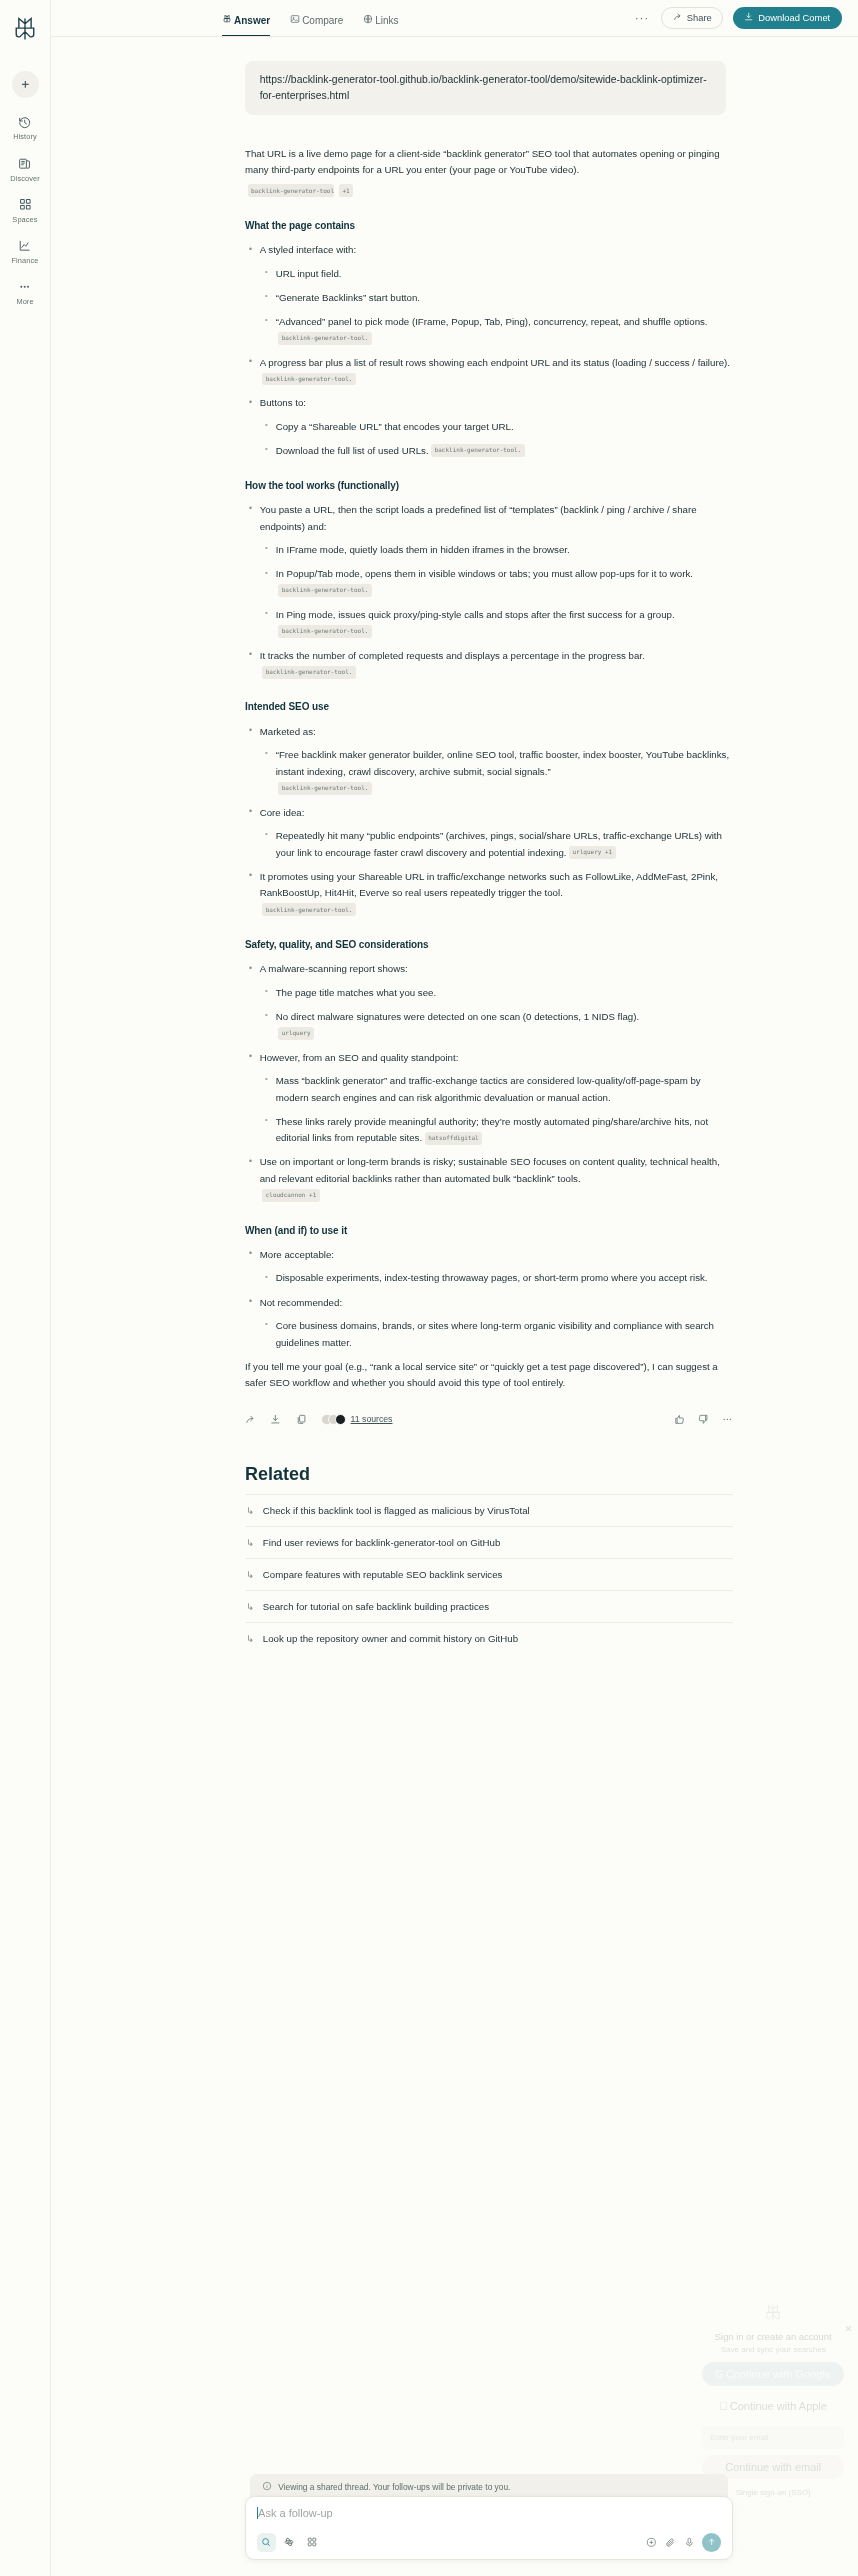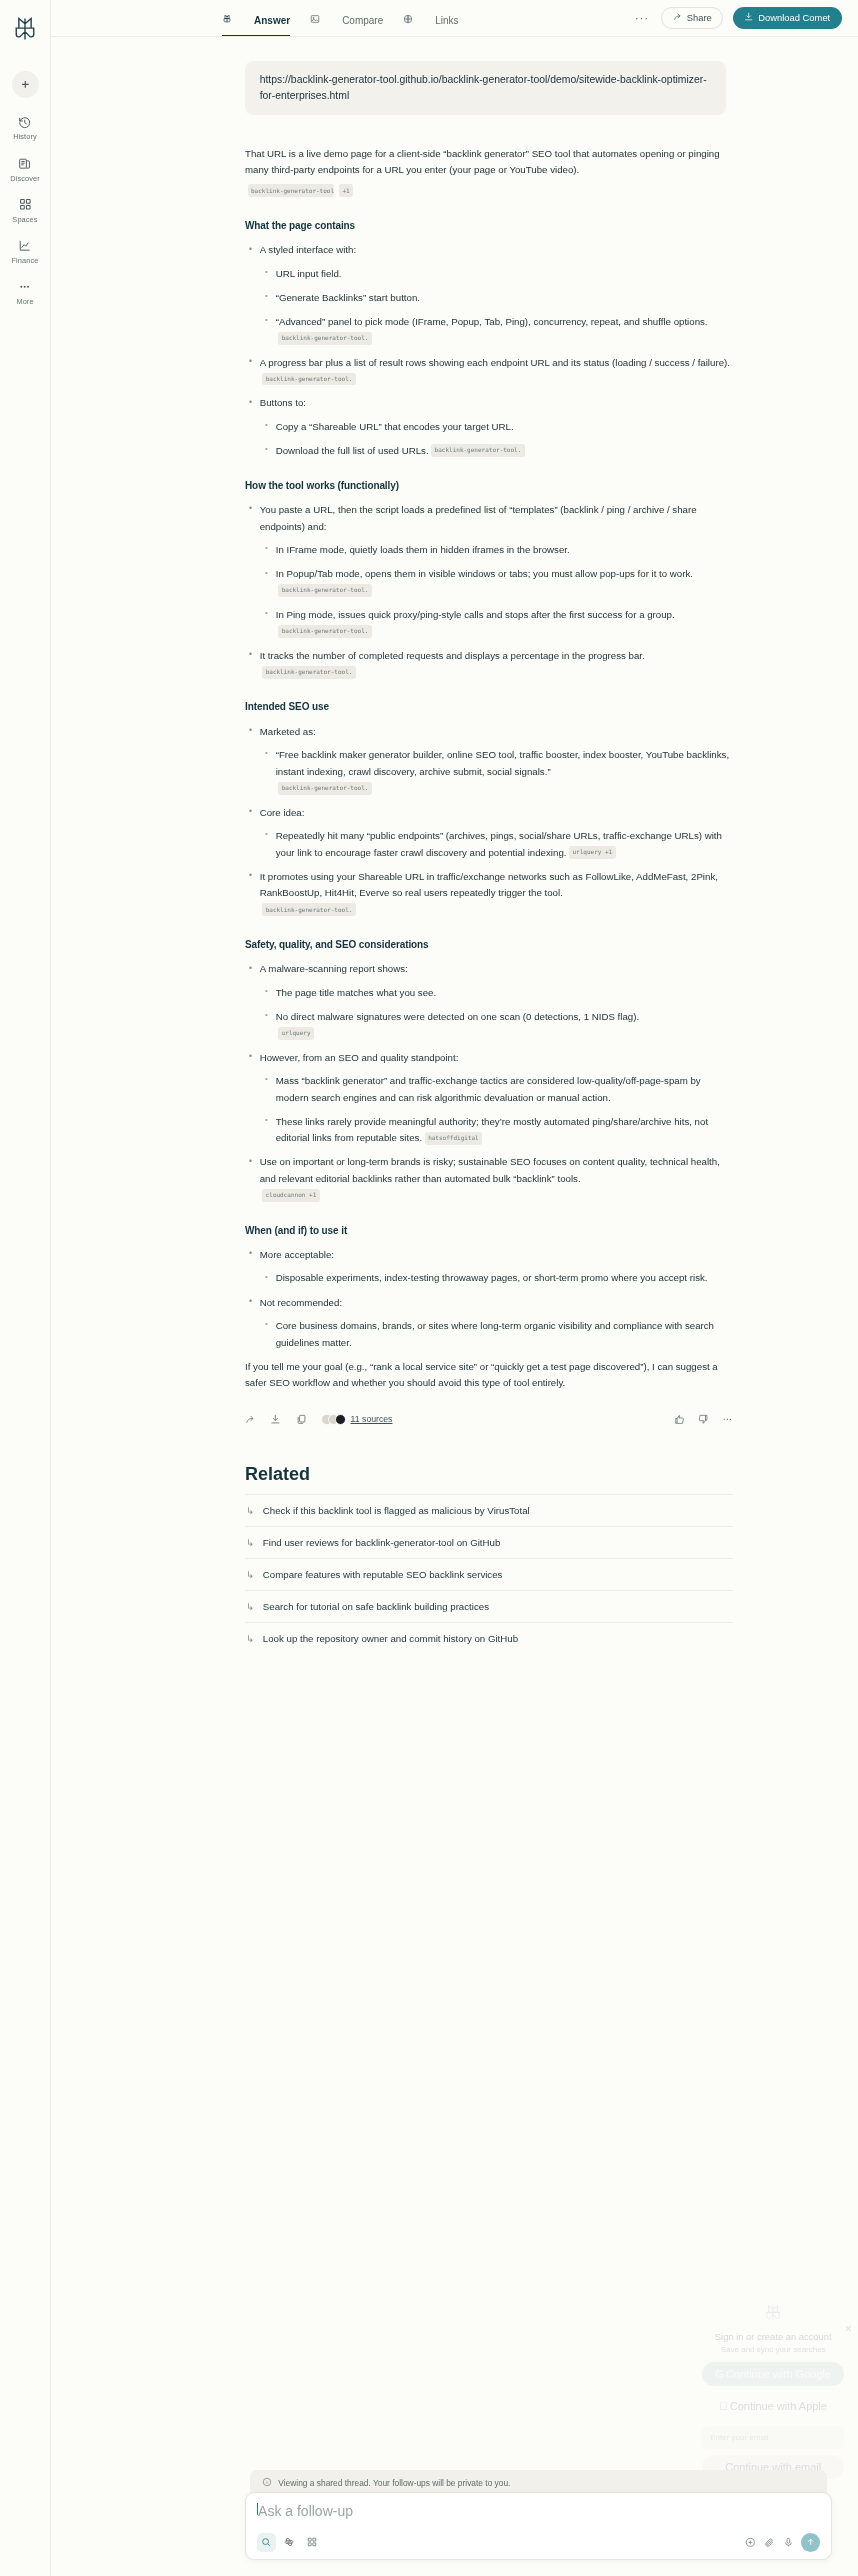--- a/index.html
+++ b/index.html
@@ -44,7 +44,7 @@
   }
   .tabs { display: flex; gap: 20px; margin-left: 171px; align-items: flex-end; height: 37px; }
   .tab {
-    display: flex; align-items: center; gap: 22px; font-size: 10px; color: #5d6d6a;
+    display: flex; align-items: center; gap: 2px; font-size: 10px; color: #5d6d6a;
     padding-bottom: 8.7px; cursor: pointer; border-bottom: 1.7px solid transparent;
   }
   .tab.active { color: #13343b; font-weight: 600; border-bottom-color: #13343b; }

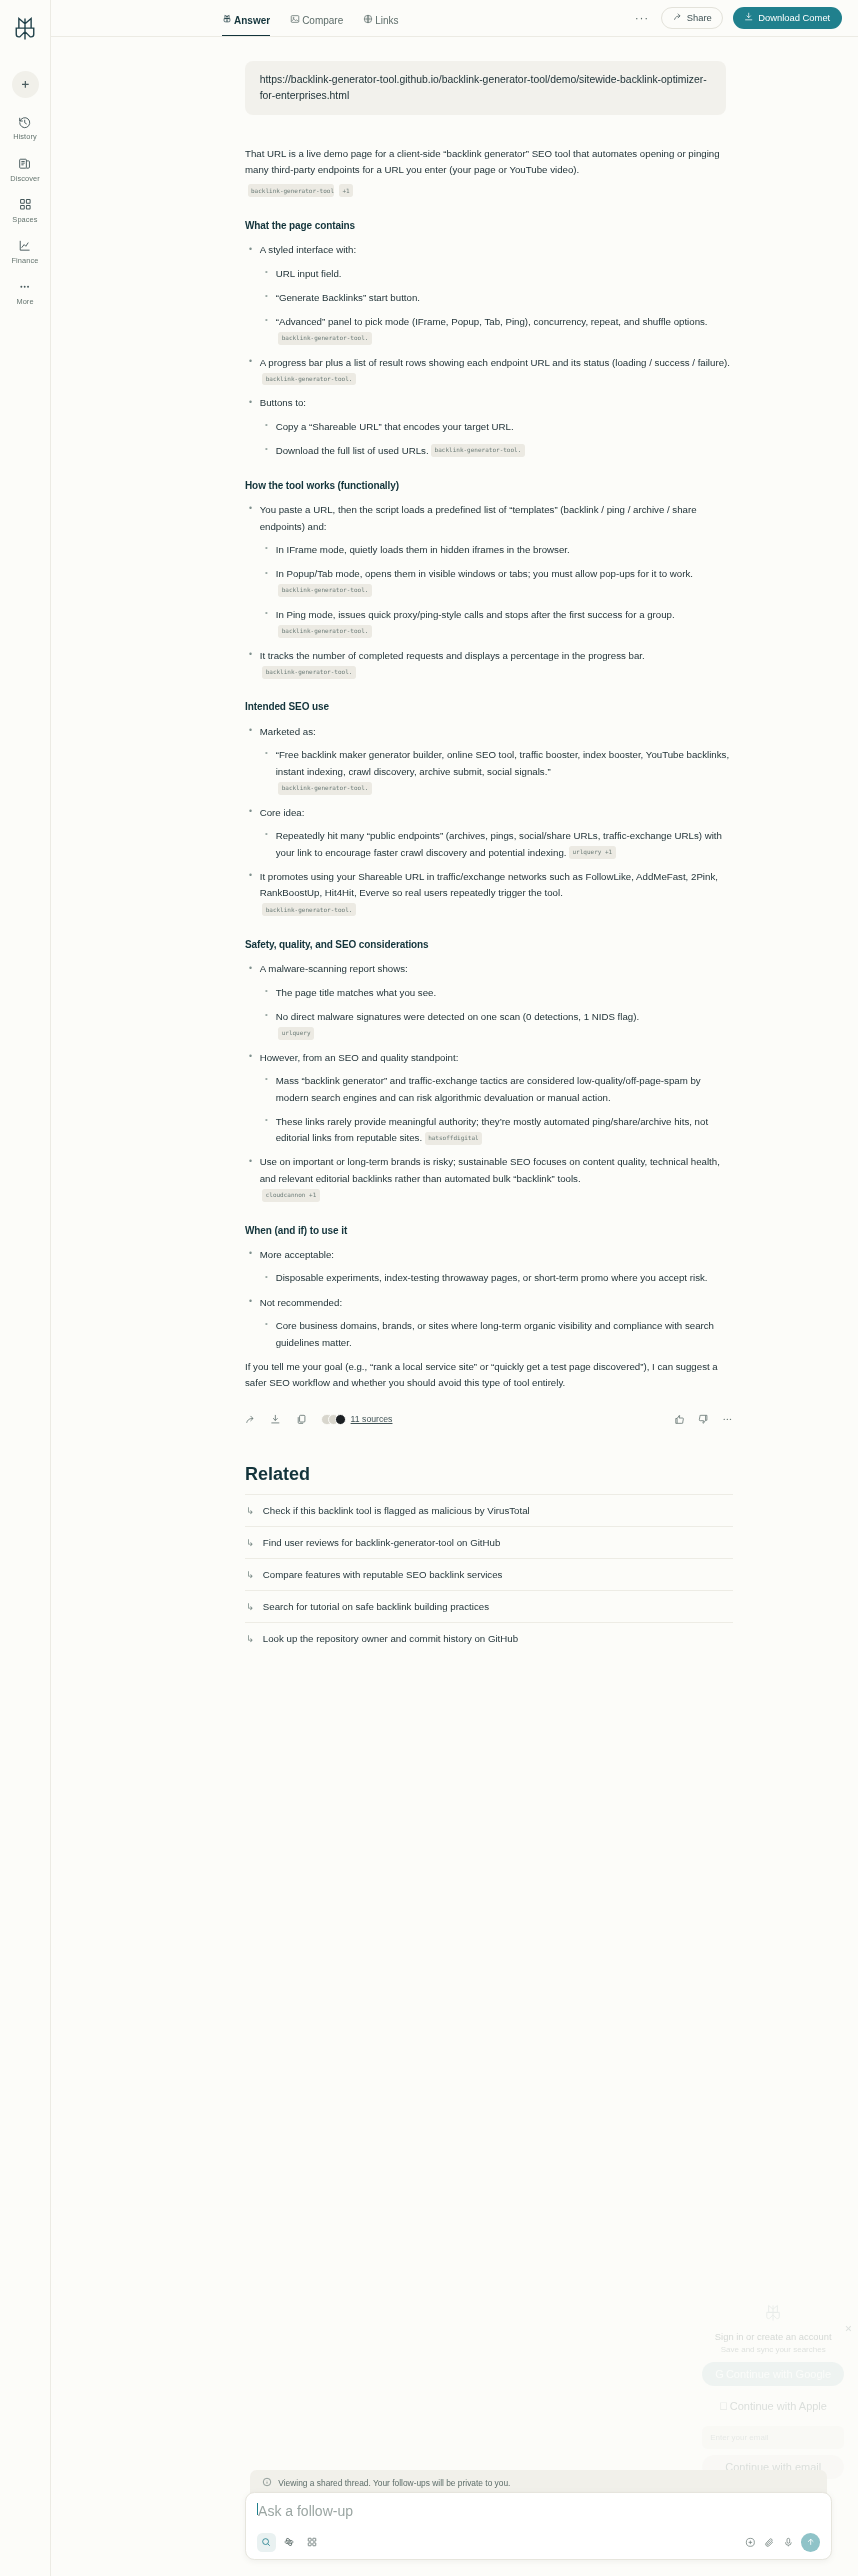--- a/index.html
+++ b/index.html
@@ -155,7 +155,7 @@
 
   
   .composer-wrap {
-    position: absolute; left: 194px; bottom: 16px; width: 587px;
+    position: absolute; left: 194px; bottom: 16px; width: 488px;
   }
   .notice {
     background: #f1f0ea; border-radius: 6.7px 6.7px 0 0;

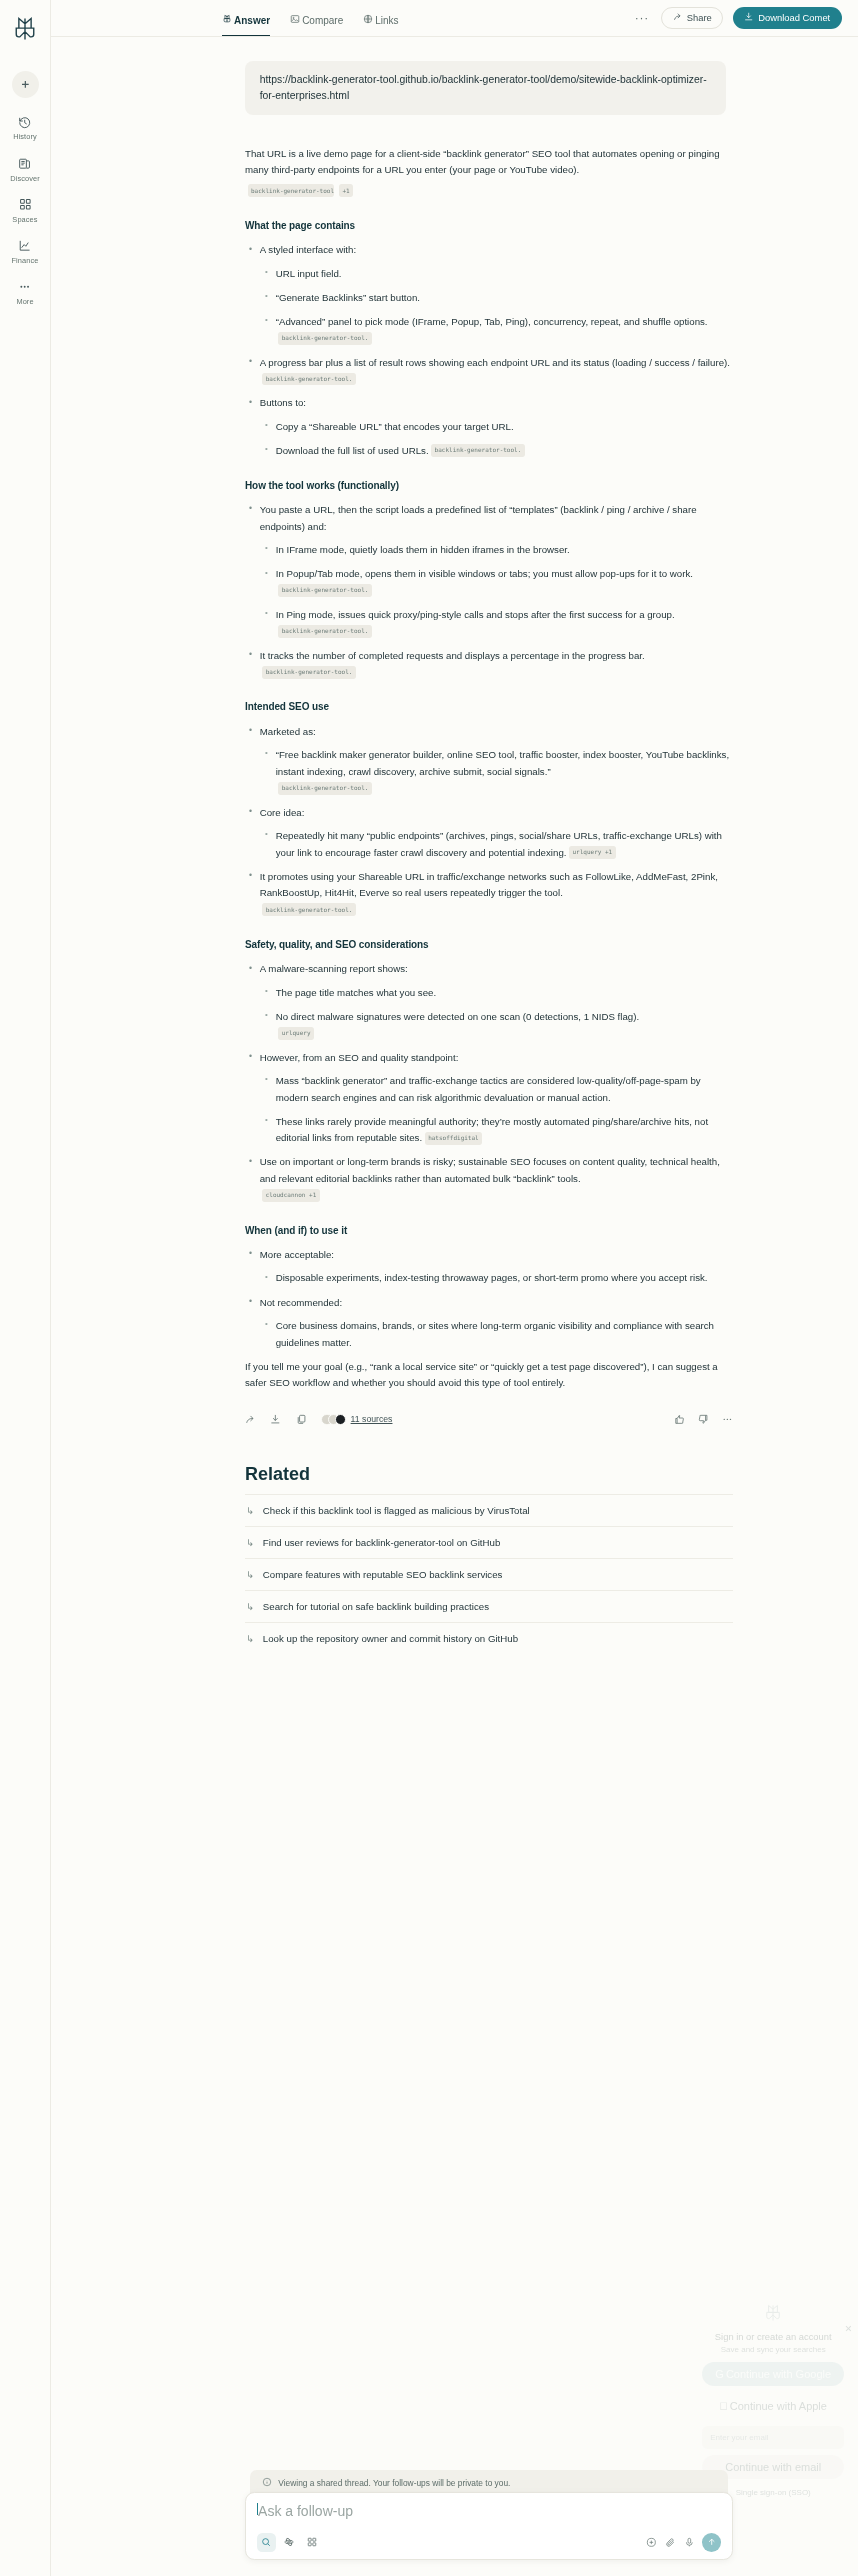--- a/index.html
+++ b/index.html
@@ -168,7 +168,7 @@
     box-shadow: 0 1.3px 6.7px rgba(0,0,0,.05);
     padding: 10.7px 10.7px 7.4px 10.7px;
   }
-  .composer .ph { font-size: 14px; color: #9ba6a3; display: flex; align-items: flex-start; }
+  .composer .ph { font-size: 11px; color: #9ba6a3; display: flex; align-items: flex-start; }
   .composer .ph::before {
     content: ""; width: 0.7px; height: 11.4px; background: #20808d; margin-right: 0.7px;
   }

